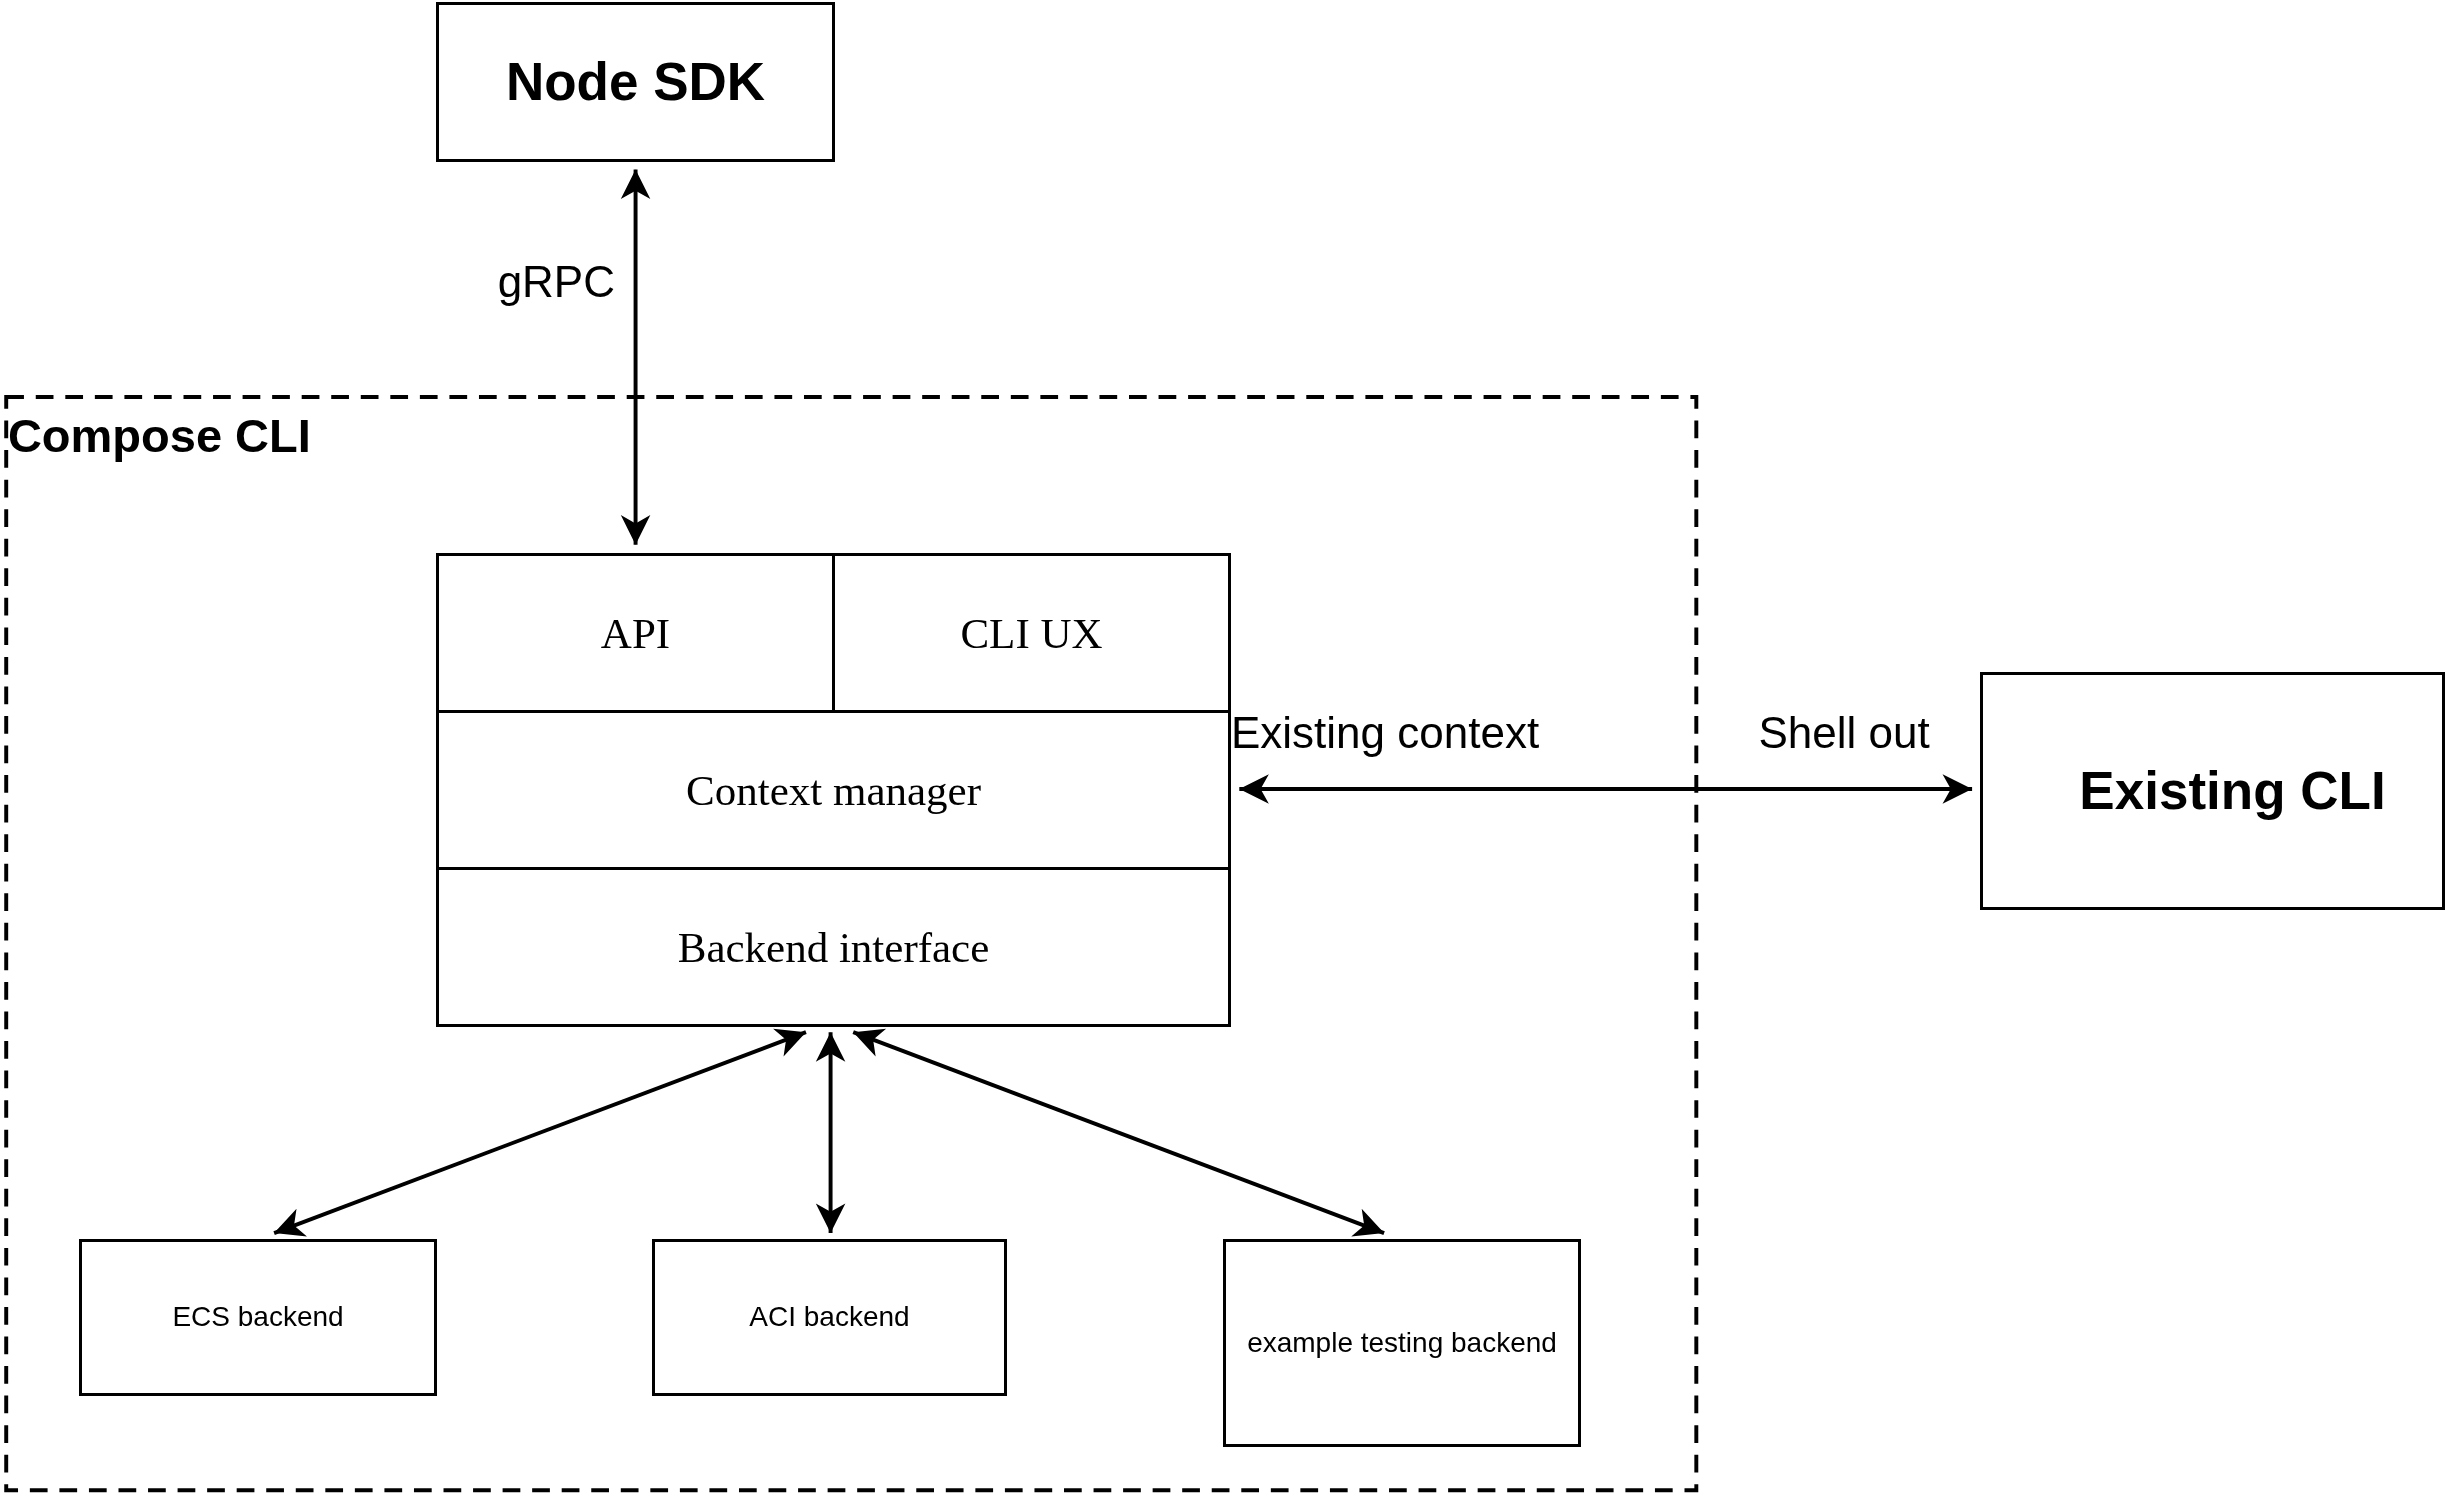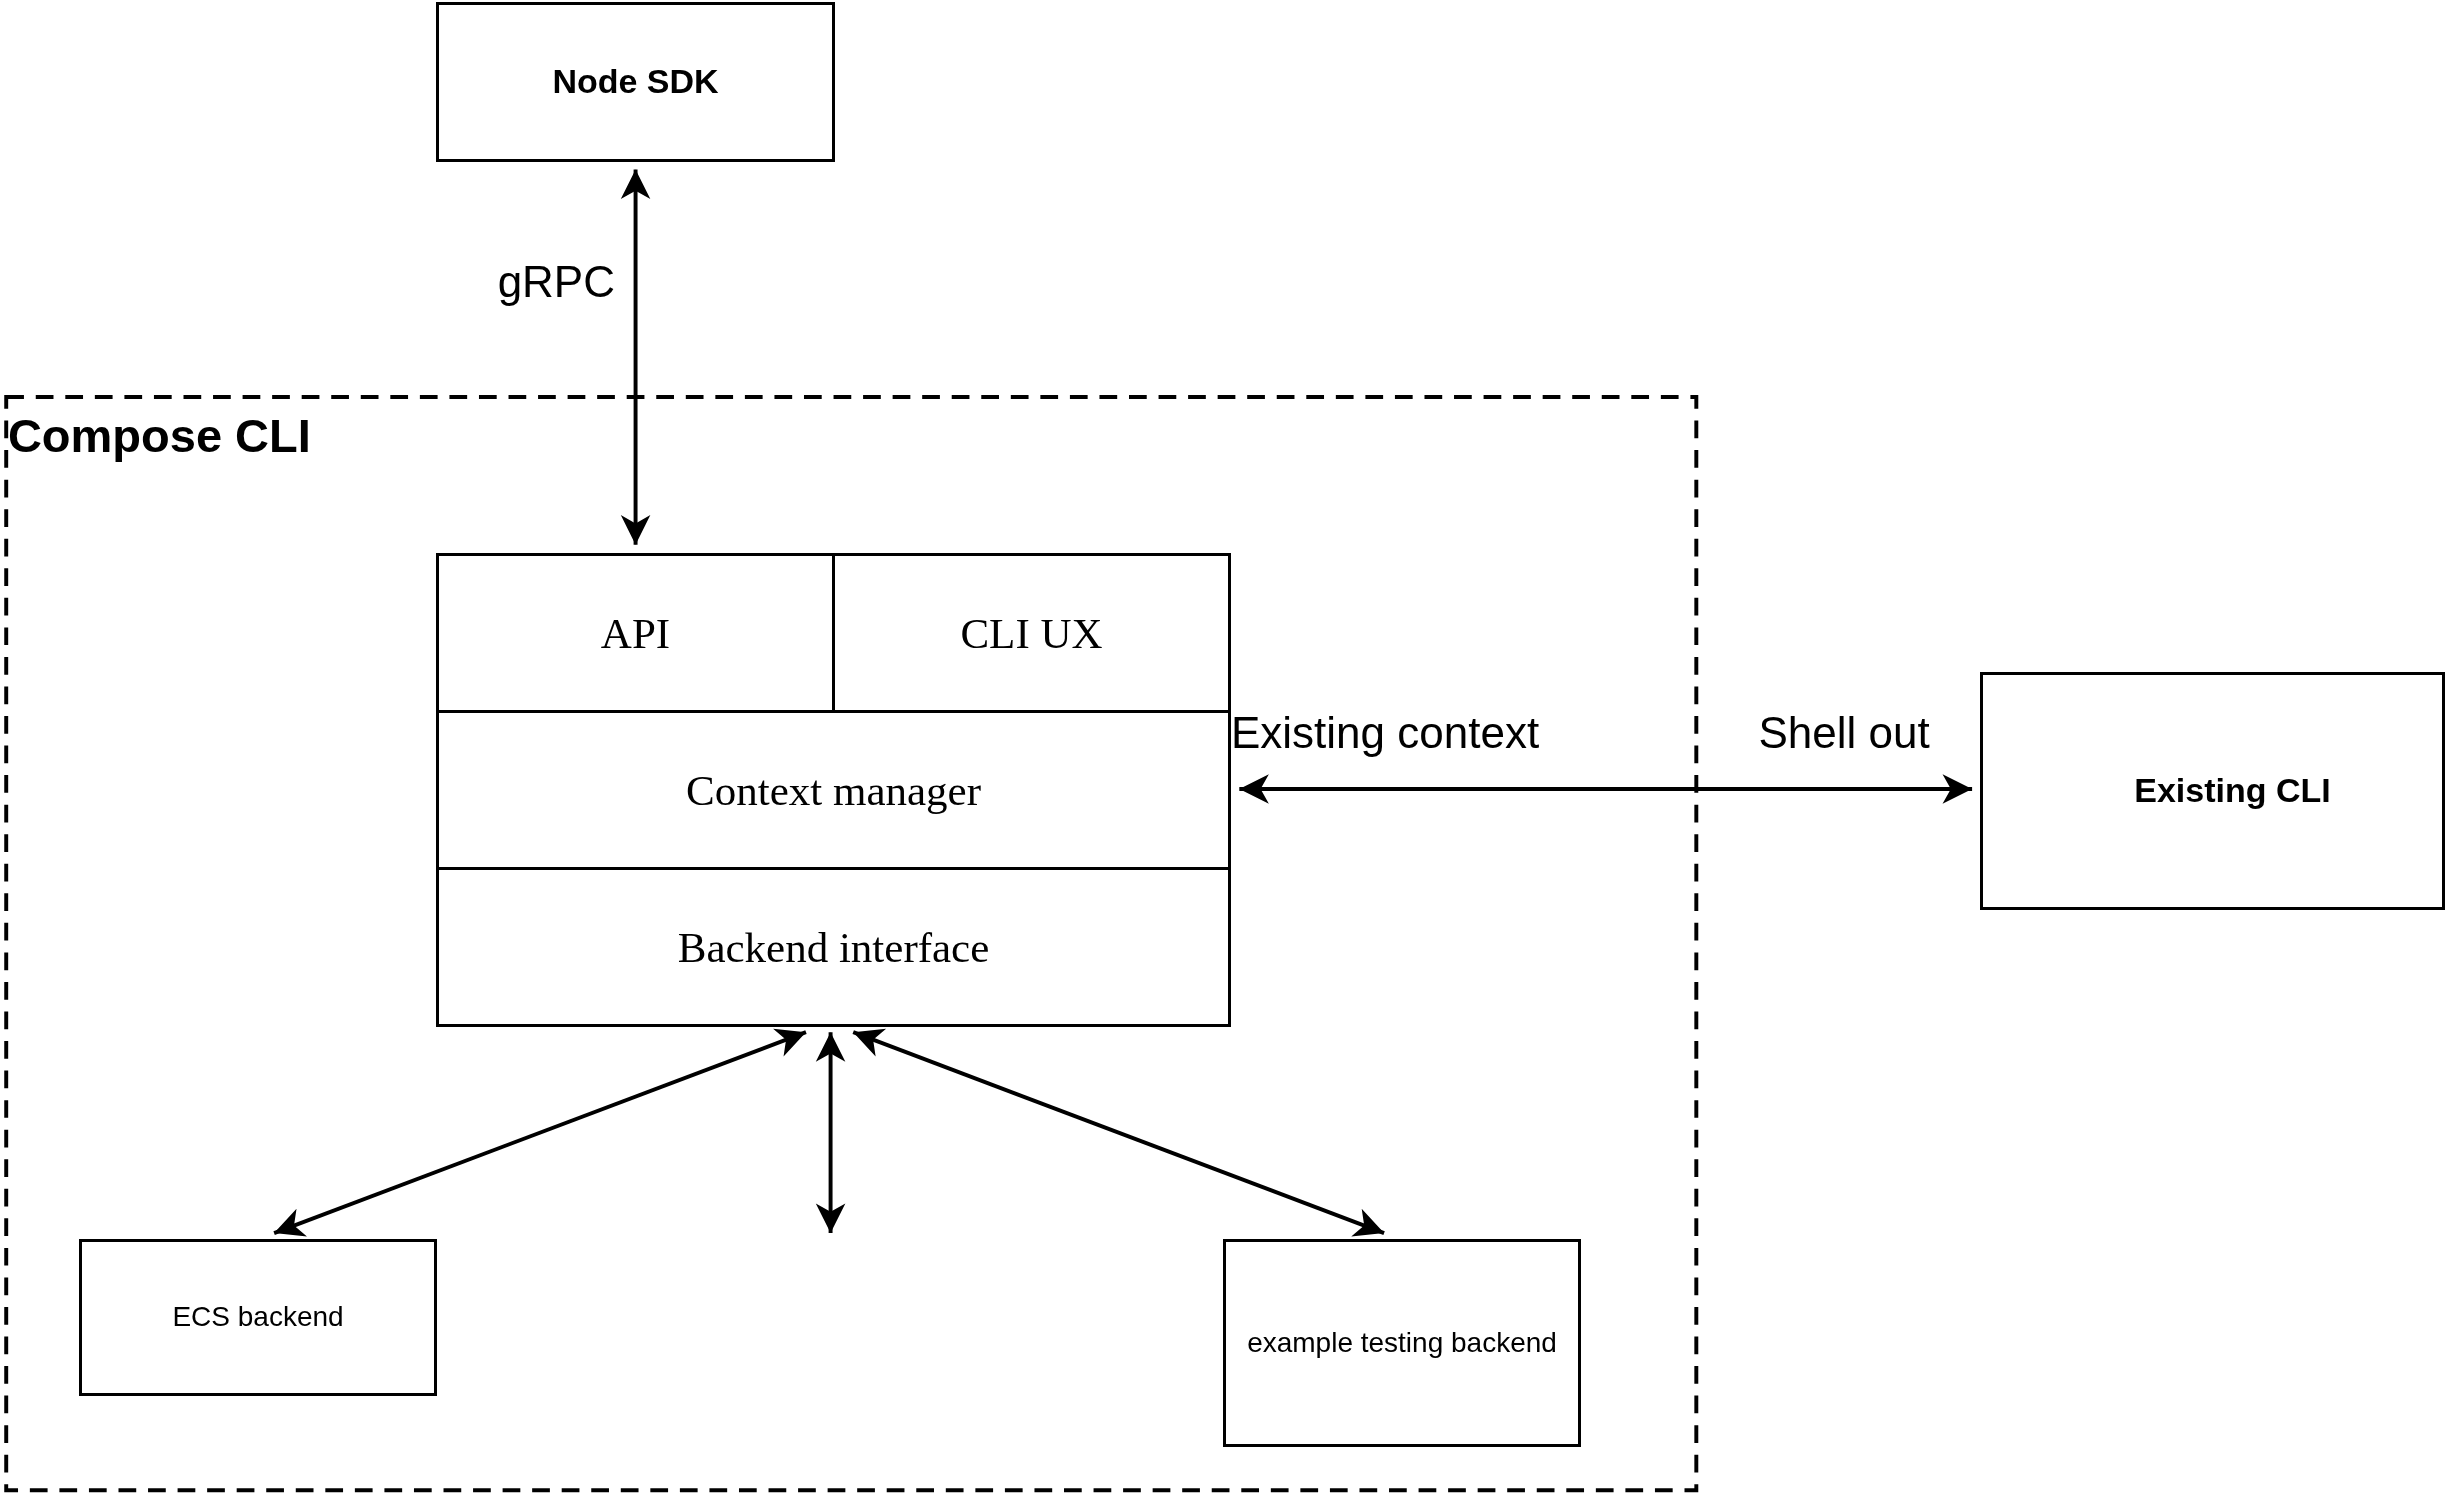--- a/index.html
+++ b/index.html
@@ -36,7 +36,7 @@
     line-height: 1.15;
     box-sizing: border-box;
   }
-  .bold { font-weight: bold; font-size: 34px; }
+  .bold { font-weight: bold; font-size: 53px; }
 
   .node-sdk      { left: 436px;  top: 2px;    width: 399px; height: 160px; }
   .existing-cli  { left: 1980px; top: 672px;  width: 465px; height: 238px; padding-left: 40px; }

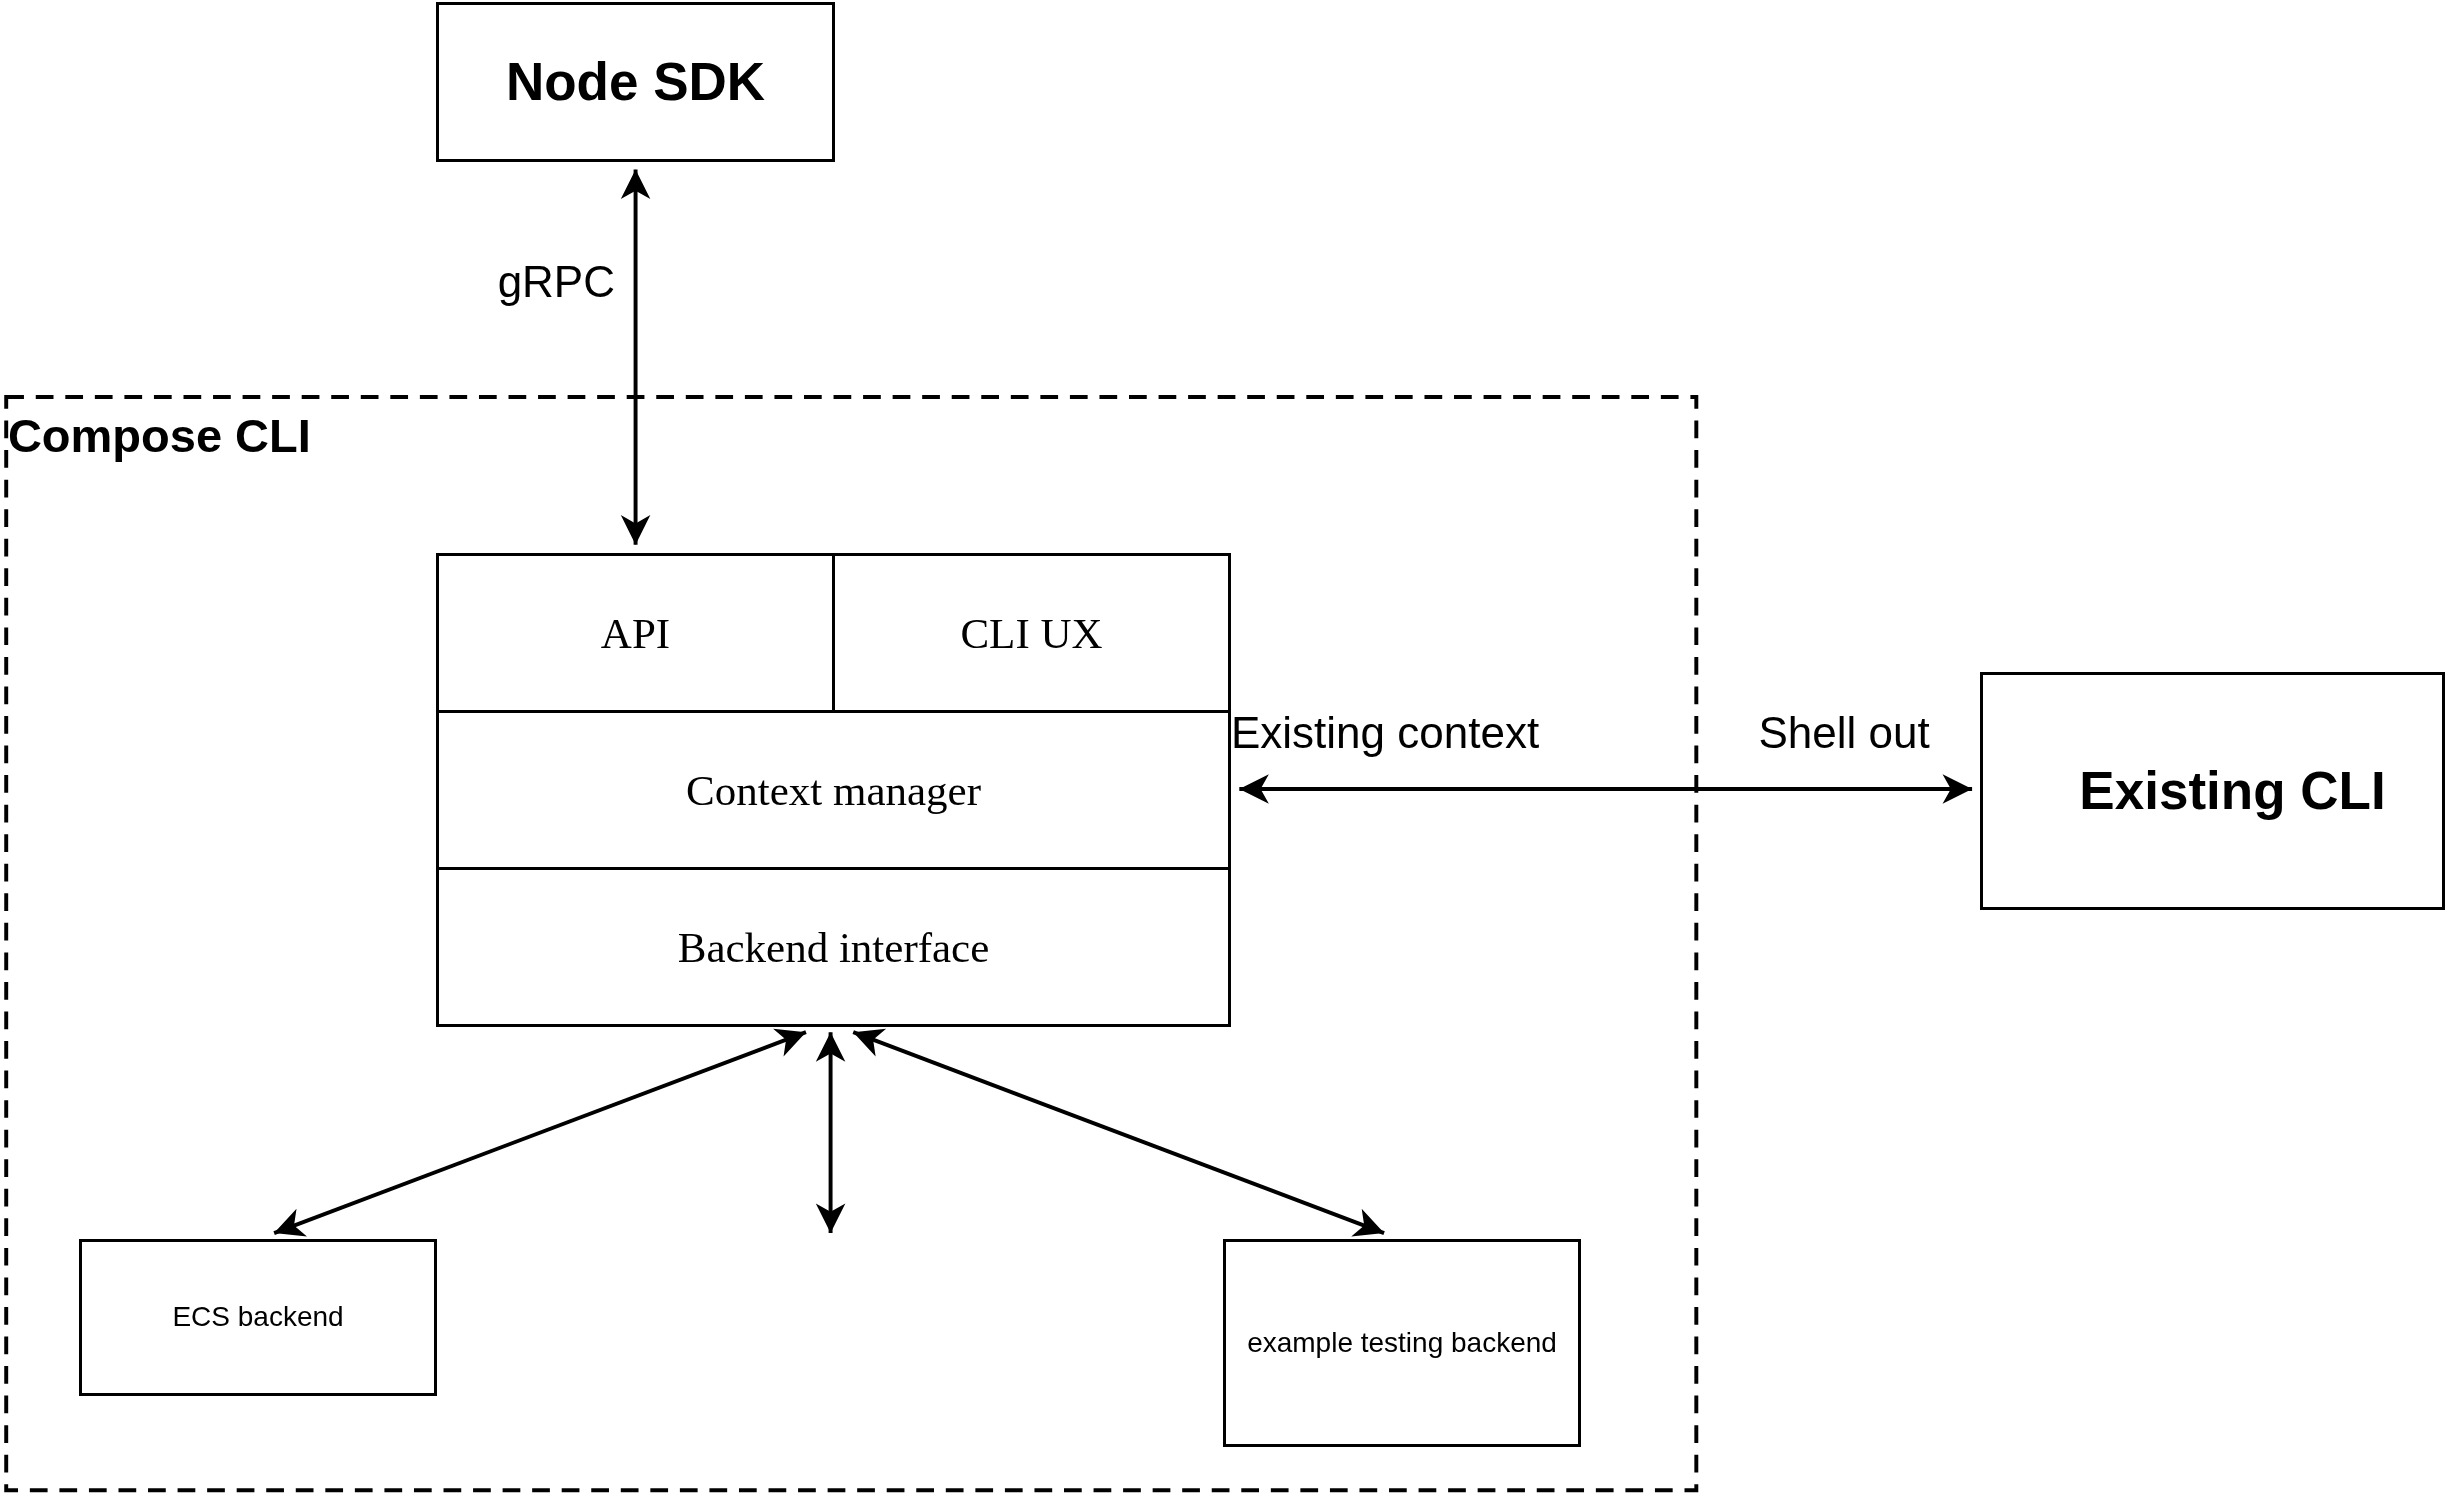--- a/index.html
+++ b/index.html
@@ -138,6 +138,7 @@
   <div class="box bold existing-cli">Existing CLI</div>
 
   <div class="box ecs-backend">ECS backend</div>
+  <div class="box aci-backend">ACI backend</div>
   <div class="box example-backend">example testing backend</div>
 
   <div class="edge-label grpc-label">gRPC</div>

